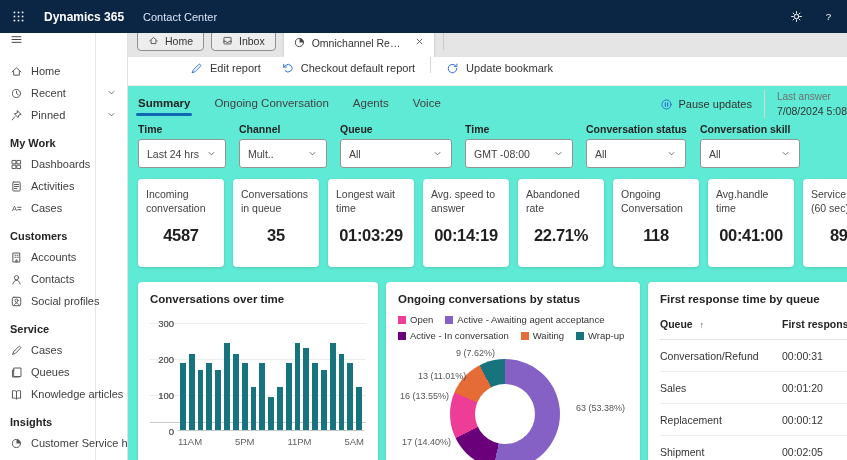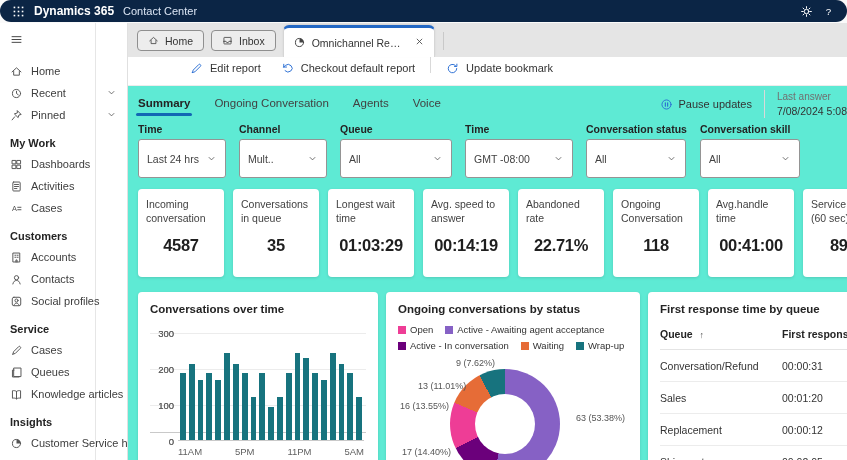--- a/index.html
+++ b/index.html
@@ -10,8 +10,8 @@
   .ic-sm svg{width:11px;height:11px;}
 
   
-  .topbar{position:absolute;left:0;top:0;right:0;height:22px;background:#0b2545;color:#fff;
-    display:flex;align-items:center;gap:9px;padding:0 12px;z-index:9;border-radius:11px;}
+  .topbar{position:absolute;left:0;top:0;right:0;height:33px;background:#0b2545;color:#fff;
+    display:flex;align-items:center;gap:19px;padding:0 12px;z-index:9;}
   .topbar .brand{font-size:12px;font-weight:700;white-space:nowrap;}
   .topbar .product{font-size:11px;color:#dce6f5;white-space:nowrap;}
   .topbar .spacer{flex:1;}

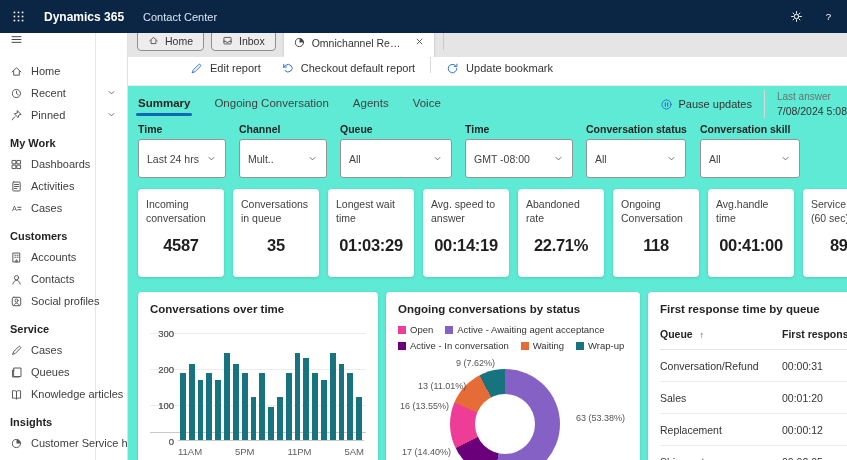--- a/index.html
+++ b/index.html
@@ -70,7 +70,7 @@
   .filters{display:flex;gap:13px;margin-top:1px;}
   .filter{display:flex;flex-direction:column;gap:4px;}
   .filter-label{font-size:10.5px;font-weight:700;color:#242424;}
-  .dropdown{height:39px;box-sizing:border-box;border:1px solid #949494;border-radius:3px;background:#fff;
+  .dropdown{height:29px;box-sizing:border-box;border:1px solid #949494;border-radius:3px;background:#fff;
     display:flex;align-items:center;justify-content:space-between;padding:0 8px;font-size:10.5px;color:#424242;cursor:pointer;}
   .dropdown .ic{color:#555;}
 

